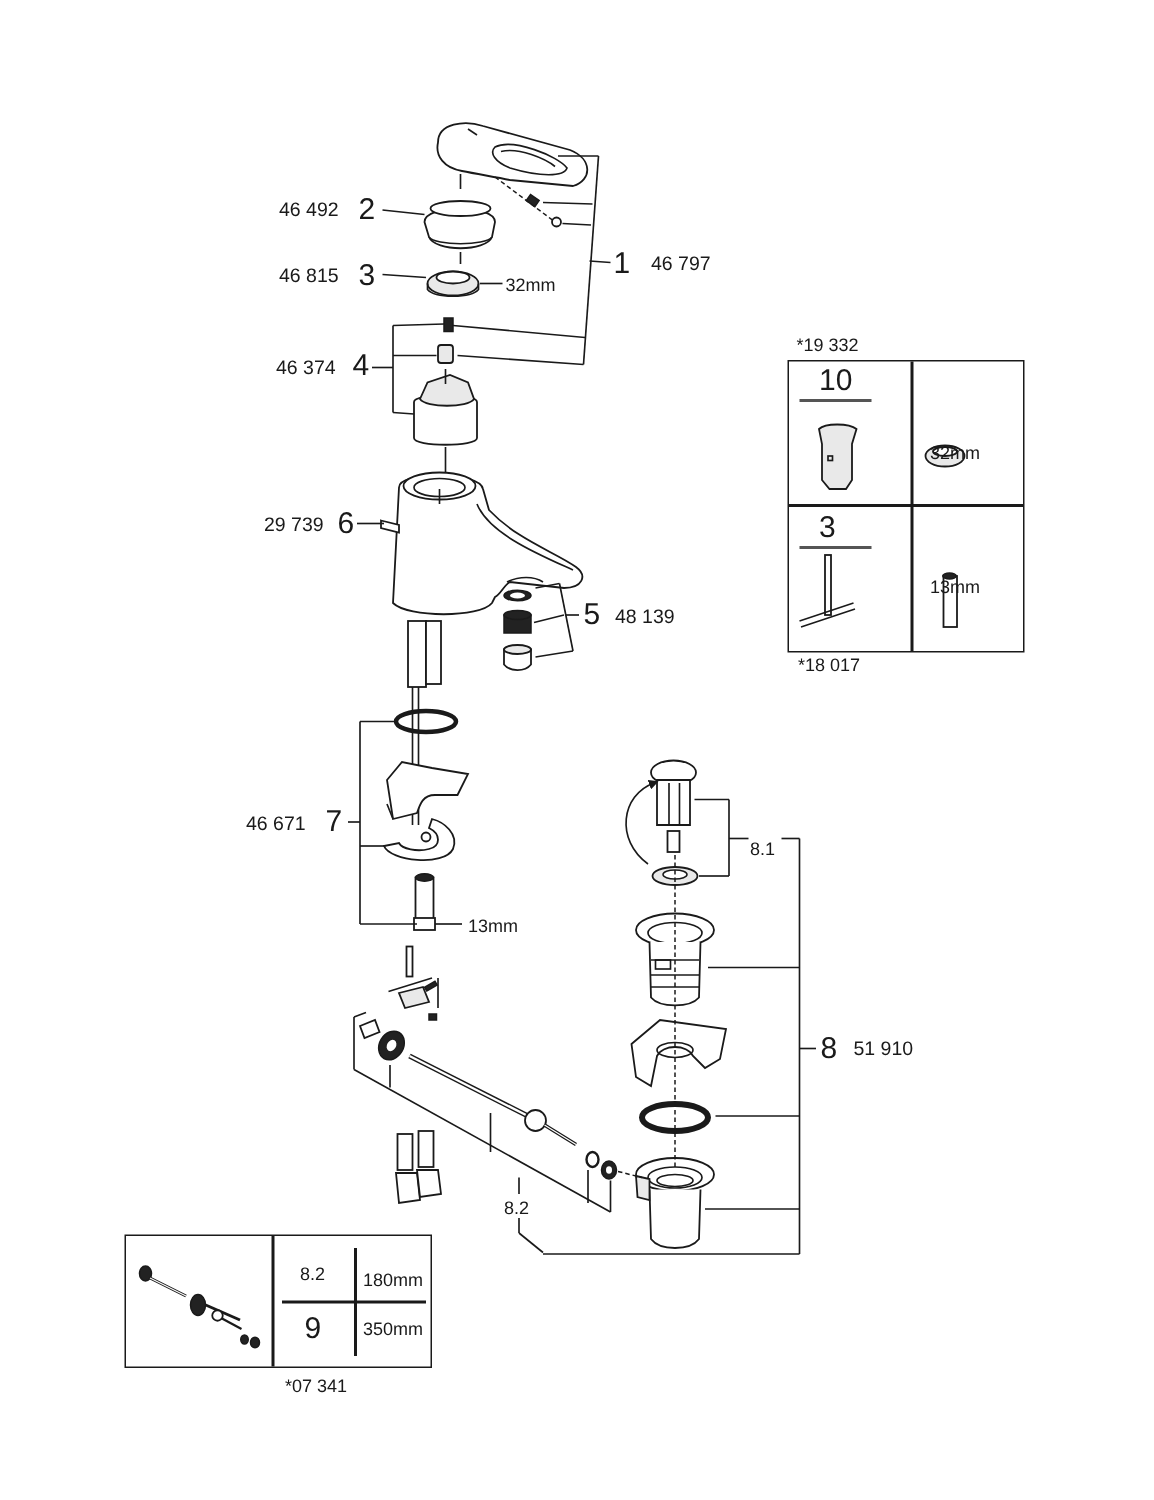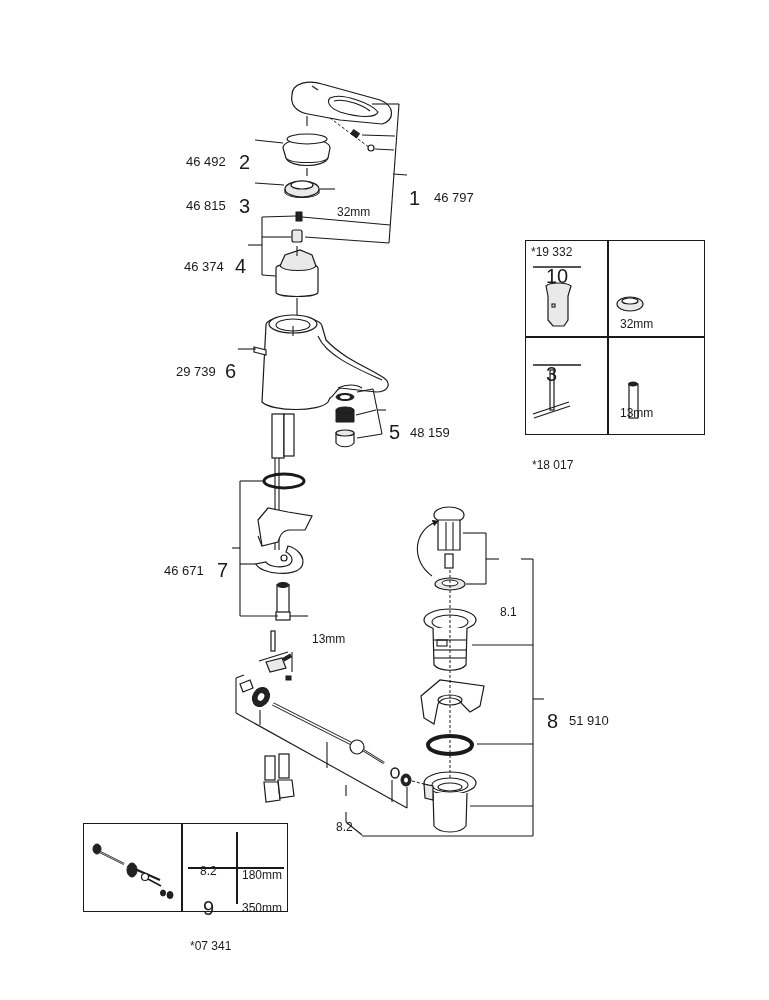--- a/index.html
+++ b/index.html
@@ -10,7 +10,7 @@
     .partg { stroke: #1a1a1a; stroke-width: 1.2; fill: #e9e9e9; }
     .dark { stroke: #1a1a1a; stroke-width: 1; fill: #222; }
     .dash { stroke: #1a1a1a; stroke-width: 1; stroke-dasharray: 3 2; fill: none; }
-    .lbl { position: absolute; white-space: nowrap; line-height: 1; margin-top: 22px; }
+    .lbl { position: absolute; white-space: nowrap; line-height: 1; }
     .pn { font-size: 13px; }
     .num { font-size: 20px; }
     .small { font-size: 12px; }

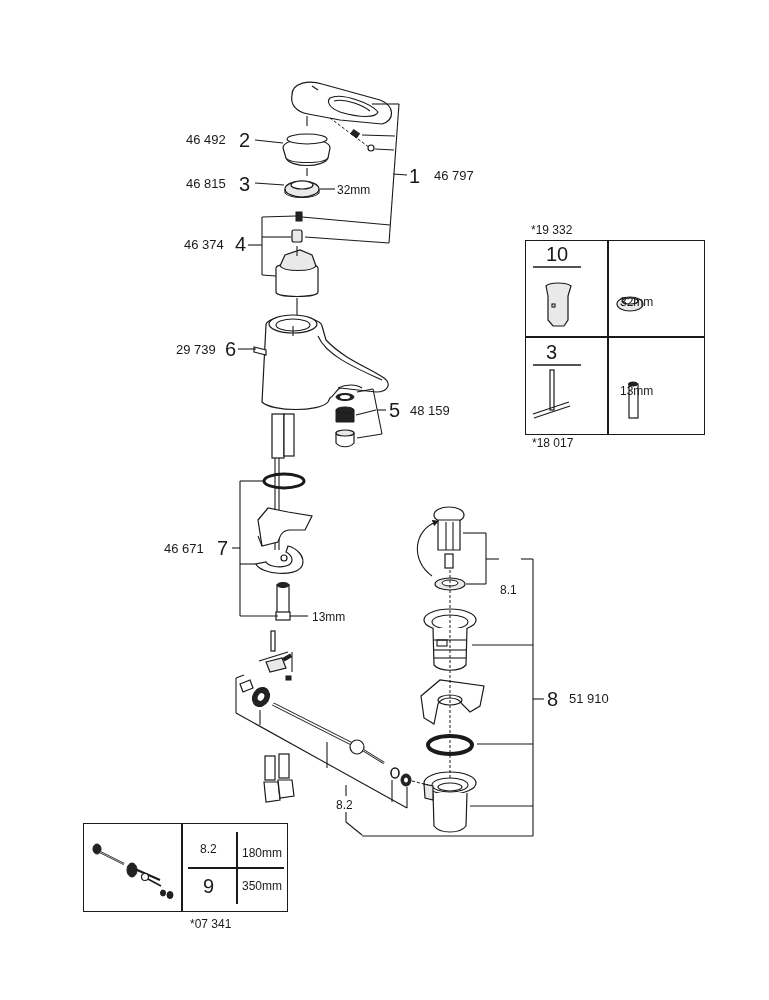--- a/index.html
+++ b/index.html
@@ -322,7 +322,7 @@
 <span class="lbl small" style="left:336px;top:799px">8.2</span>
 
 <span class="lbl small" style="left:531px;top:224px">*19 332</span>
-<div class="box" style="left:525px;top:240px;width:180px;height:195px">
+<div class="box" style="left:525px;top:240px;width:158px;height:195px">
   <div style="position:absolute;left:81px;top:0;width:1.5px;height:100%;background:#1a1a1a"></div>
   <div style="position:absolute;left:0;top:95px;width:100%;height:1.5px;background:#1a1a1a"></div>
   <span class="lbl num" style="left:20px;top:3px">10</span>

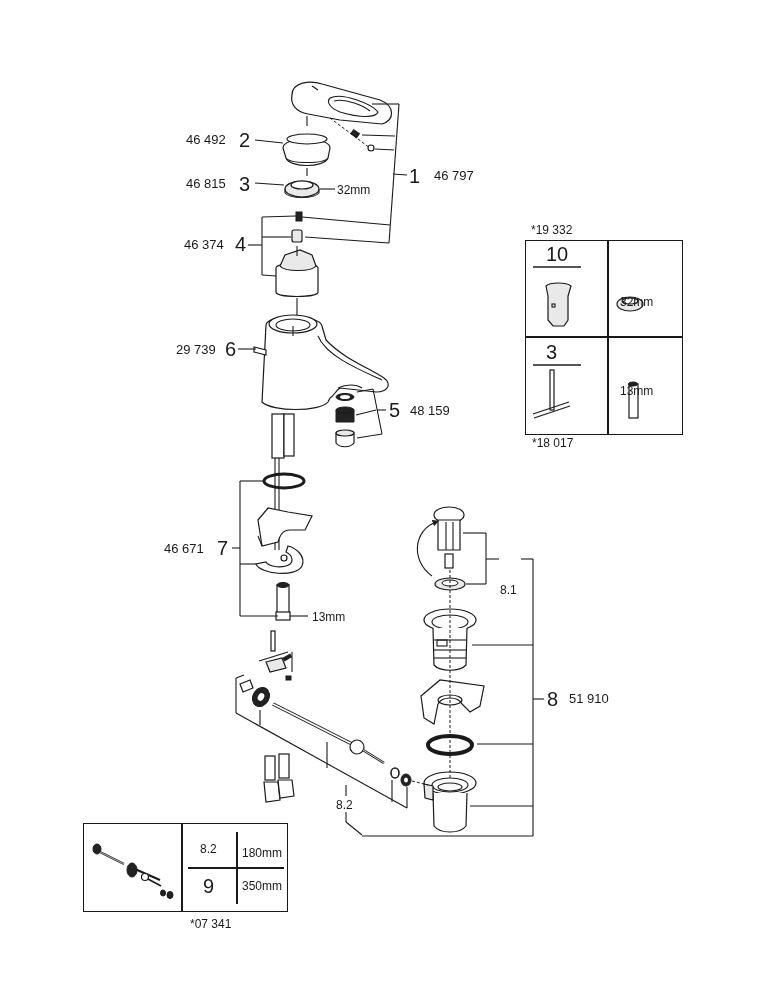--- a/index.html
+++ b/index.html
@@ -308,7 +308,7 @@
 <span class="lbl num" style="left:225px;top:339px">6</span>
 
 <span class="lbl num" style="left:389px;top:400px">5</span>
-<span class="lbl pn" style="left:410px;top:404px">48 159</span>
+<span class="lbl pn" style="left:410px;top:404px">48 139</span>
 
 <span class="lbl pn" style="left:164px;top:542px">46 671</span>
 <span class="lbl num" style="left:217px;top:538px">7</span>

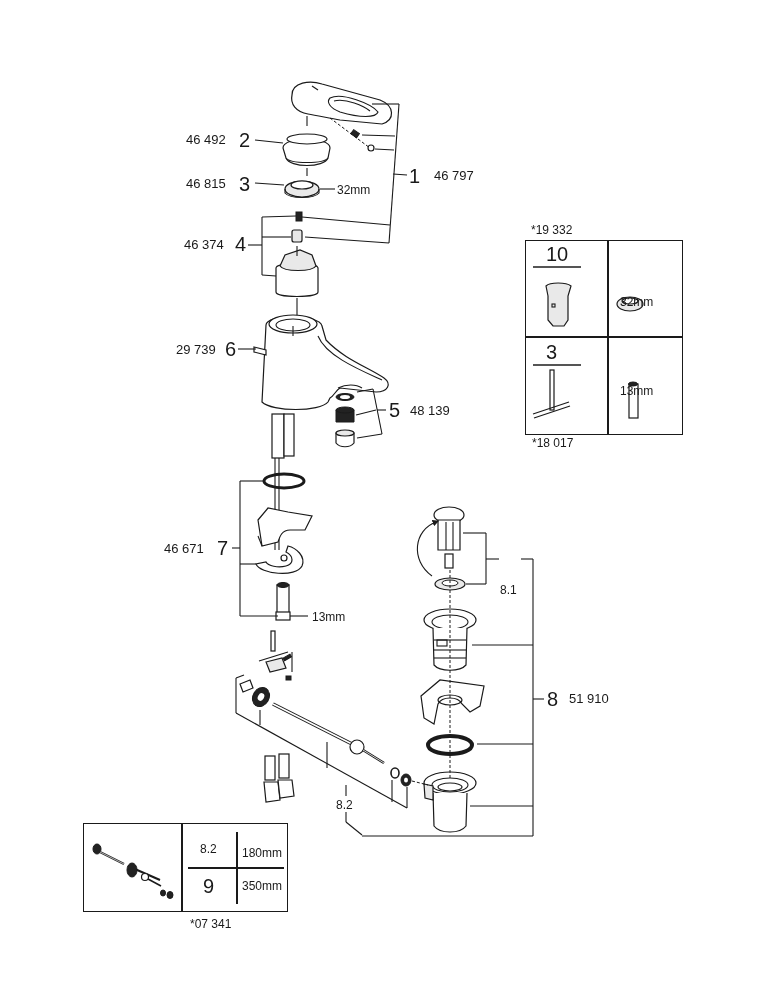--- a/index.html
+++ b/index.html
@@ -314,7 +314,7 @@
 <span class="lbl num" style="left:217px;top:538px">7</span>
 <span class="lbl small" style="left:312px;top:611px">13mm</span>
 
-<span class="lbl small" style="left:500px;top:584px">8.1</span>
+<span class="lbl small" style="left:500px;top:560px">8.1</span>
 
 <span class="lbl num" style="left:547px;top:689px">8</span>
 <span class="lbl pn" style="left:569px;top:692px">51 910</span>

